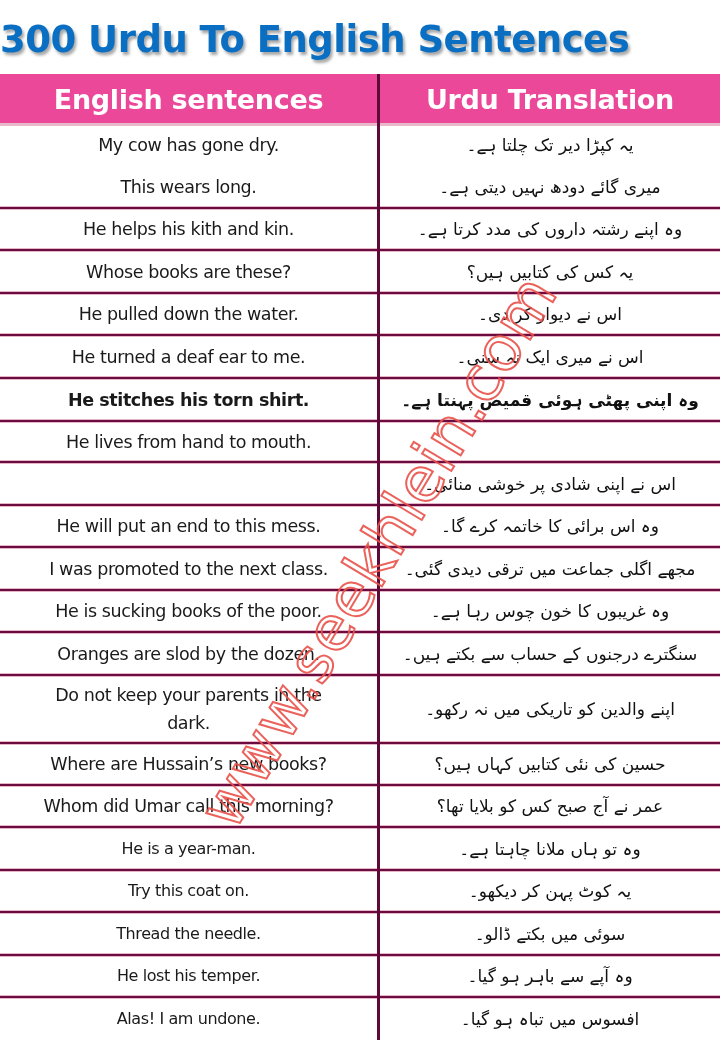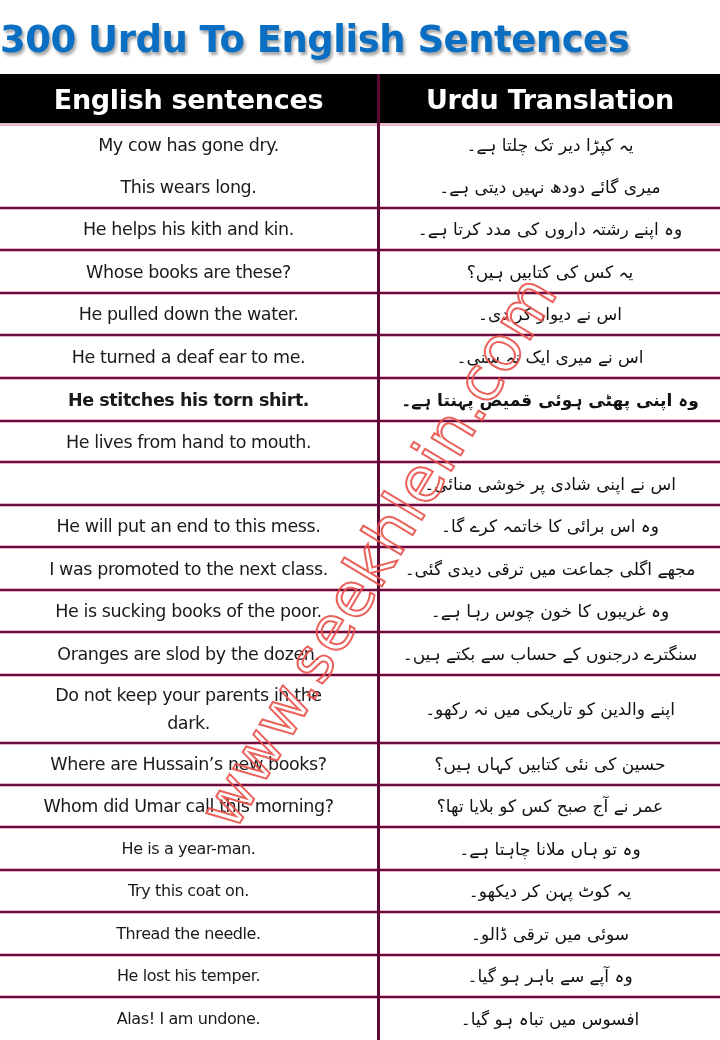--- a/index.html
+++ b/index.html
@@ -20,7 +20,7 @@
   }
   .header {
     position: absolute; left: 0; top: 0; width: 720px; height: 49px;
-    background: #000000;
+    background: #ec4899;
     border-bottom: 3px solid #e7b9c9;
     box-sizing: content-box;
   }

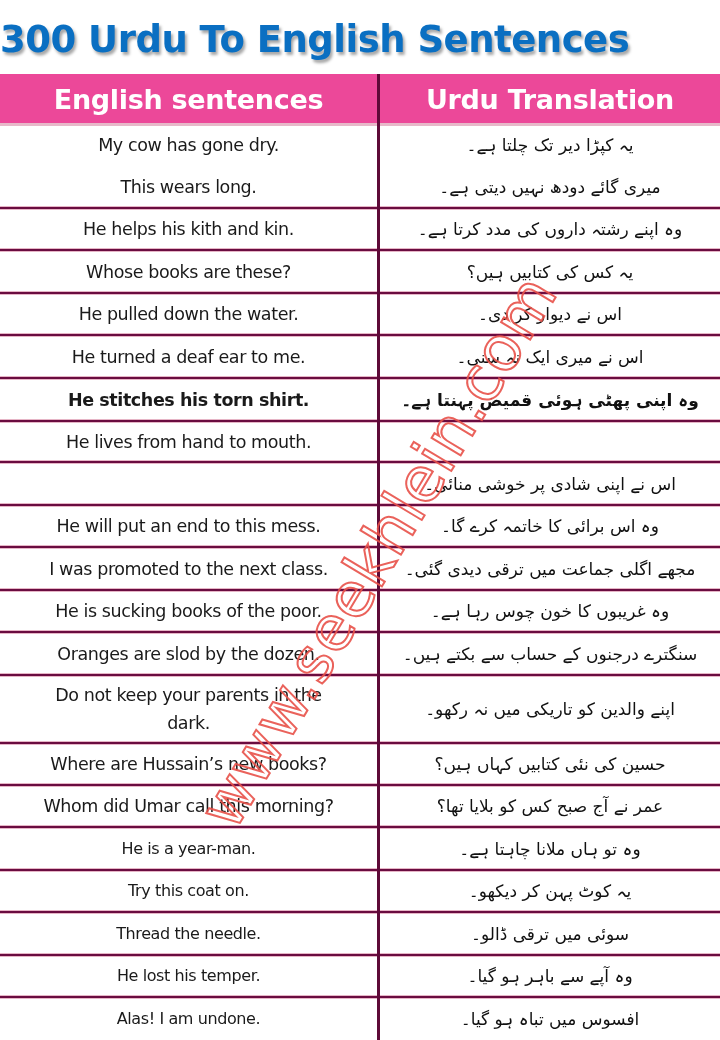--- a/index.html
+++ b/index.html
@@ -232,7 +232,7 @@
           <span class="ln">Thread the needle.</span>
         </div>
         <div class="cell-ur">
-          <span class="ln">سوئی میں ترقی ڈالو۔</span>
+          <span class="ln">سوئی میں بکتے ڈالو۔</span>
         </div>
       </div>
       <div class="row" style="top: 881px; height: 42px; border-radius: 13px;">

